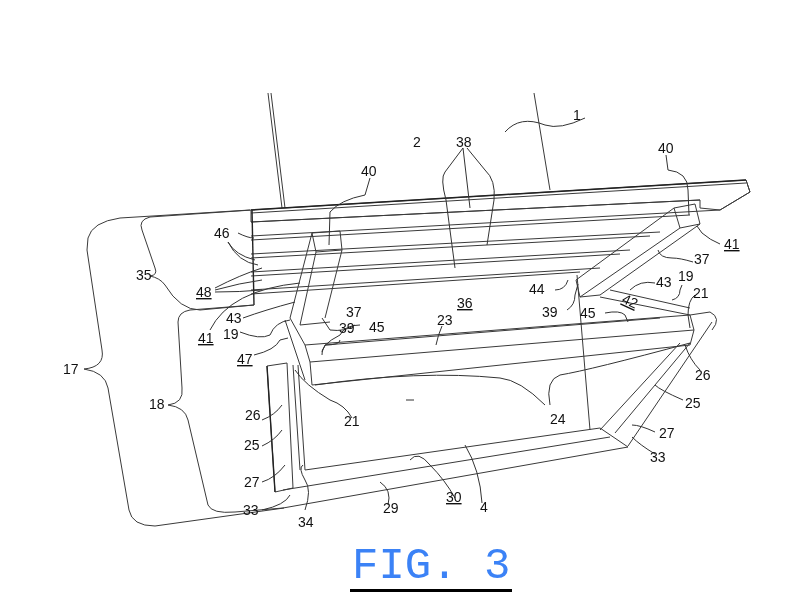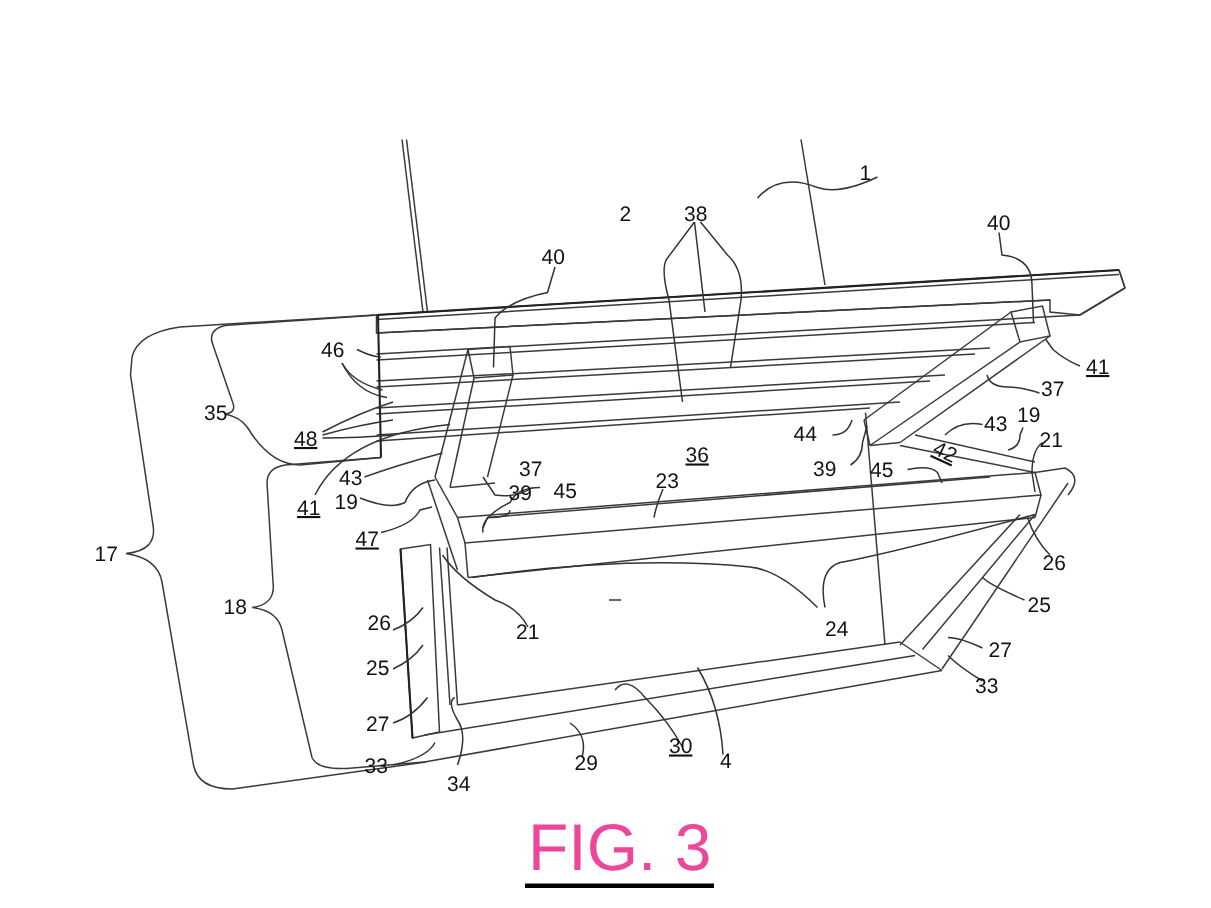--- a/index.html
+++ b/index.html
@@ -9,7 +9,7 @@
   .ln2 { stroke: #222; stroke-width: 1.4; fill: none; }
   .ld { stroke: #333; stroke-width: 1; fill: none; }
   .lbl { font-family: "Liberation Sans", sans-serif; font-size: 14px; fill: #111; }
-  .cap { position: absolute; left: 350px; top: 543px; font-family: Liberation Sans, sans-serif; font-size: 44px; color: #ec4899; border-bottom: 3px solid #000; line-height: 46px; padding: 0 2px; }
+  .cap { position: absolute; left: 350px; top: 543px; font-family: Liberation Mono, monospace; font-size: 44px; color: #3b82f6; border-bottom: 3px solid #000; line-height: 46px; padding: 0 2px; }
 </style>
 </head>
 <body>

